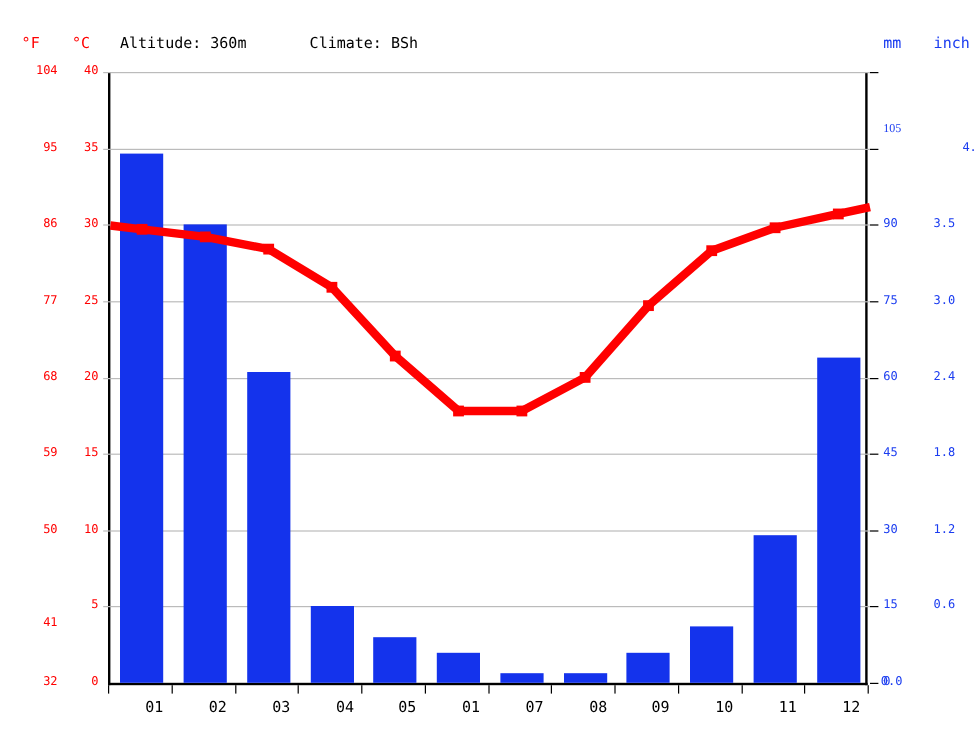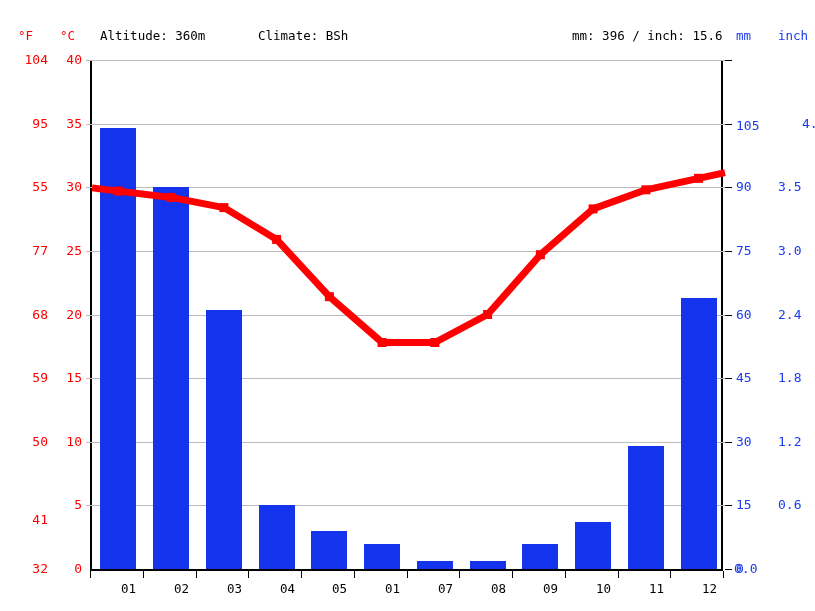--- a/index.html
+++ b/index.html
@@ -69,7 +69,6 @@
     <span id="h-c" class="red">°C</span>
     <span id="h-alt" class="blk">Altitude: 360m</span>
     <span id="h-cli" class="blk">Climate: BSh</span>
-    <span id="h-prec" class="blk">mm: 396 / inch: 15.6</span>
     <span id="h-mm" class="blue">mm</span>
     <span id="h-in" class="blue">inch</span>
   </div>

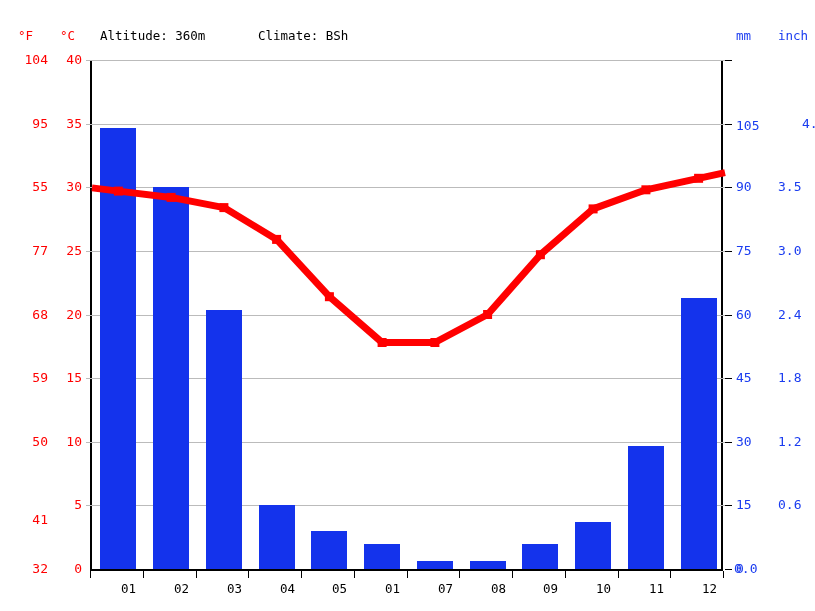--- a/index.html
+++ b/index.html
@@ -40,7 +40,7 @@
   .tick-r{position:absolute;left:633px;width:7px;height:1px;background:#000;}
 
   
-  .lab{position:absolute;white-space:nowrap;font-size:13px;line-height:12px;}
+  .lab{position:absolute;white-space:nowrap;font-size:10px;line-height:12px;}
   .lab.f  {color:#ff0000;text-align:right;width:34px;}
   .lab.c  {color:#ff0000;text-align:right;width:26px;}
   .lab.mm {color:#1a3cf0;text-align:left;width:34px;}

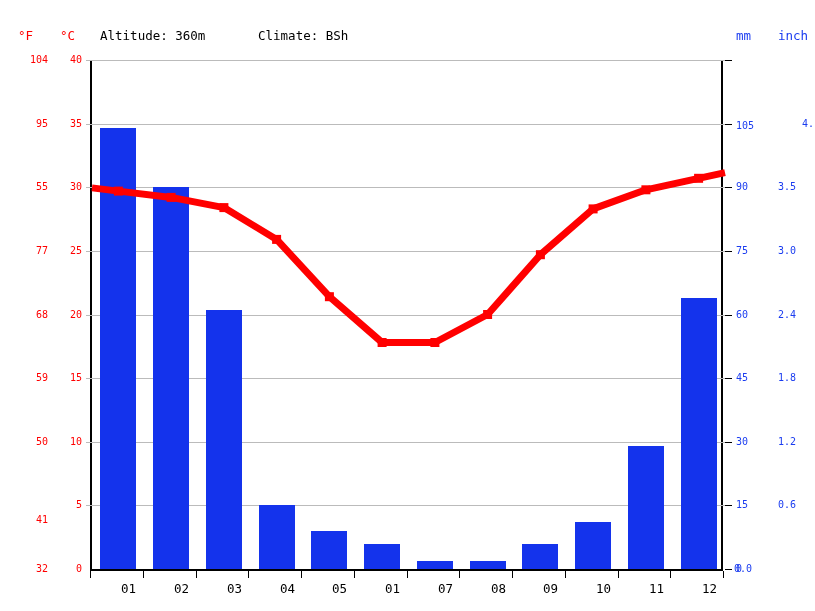--- a/index.html
+++ b/index.html
@@ -175,7 +175,7 @@
       <div class="lab c" style="left: 56px; top: 436px;">10</div>
       <div class="lab c" style="left: 56px; top: 499px;">5</div>
       <div class="lab c" style="left: 56px; top: 563px;">0</div>
-      <div class="lab mm" style="left: 736px; top: 120px;">105</div>
+      <div class="lab mm" style="left: 736px; top: 102px; font-family: Liberation Serif, serif;">105</div>
       <div class="lab mm" style="left: 736px; top: 181px;">90</div>
       <div class="lab mm" style="left: 736px; top: 245px;">75</div>
       <div class="lab mm" style="left: 736px; top: 309px;">60</div>

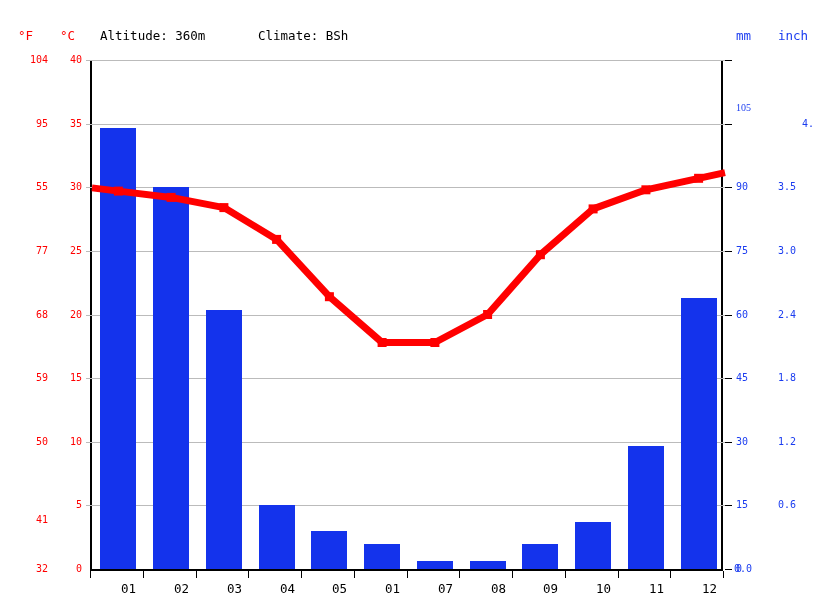--- a/index.html
+++ b/index.html
@@ -159,7 +159,7 @@
   <div id="axis-labels">
       <div class="lab f" style="left: 14px; top: 54px;">104</div>
       <div class="lab f" style="left: 14px; top: 118px;">95</div>
-      <div class="lab f" style="left: 14px; top: 181px;">55</div>
+      <div class="lab f" style="left: 14px; top: 181px;">86</div>
       <div class="lab f" style="left: 14px; top: 245px;">77</div>
       <div class="lab f" style="left: 14px; top: 309px;">68</div>
       <div class="lab f" style="left: 14px; top: 372px;">59</div>

